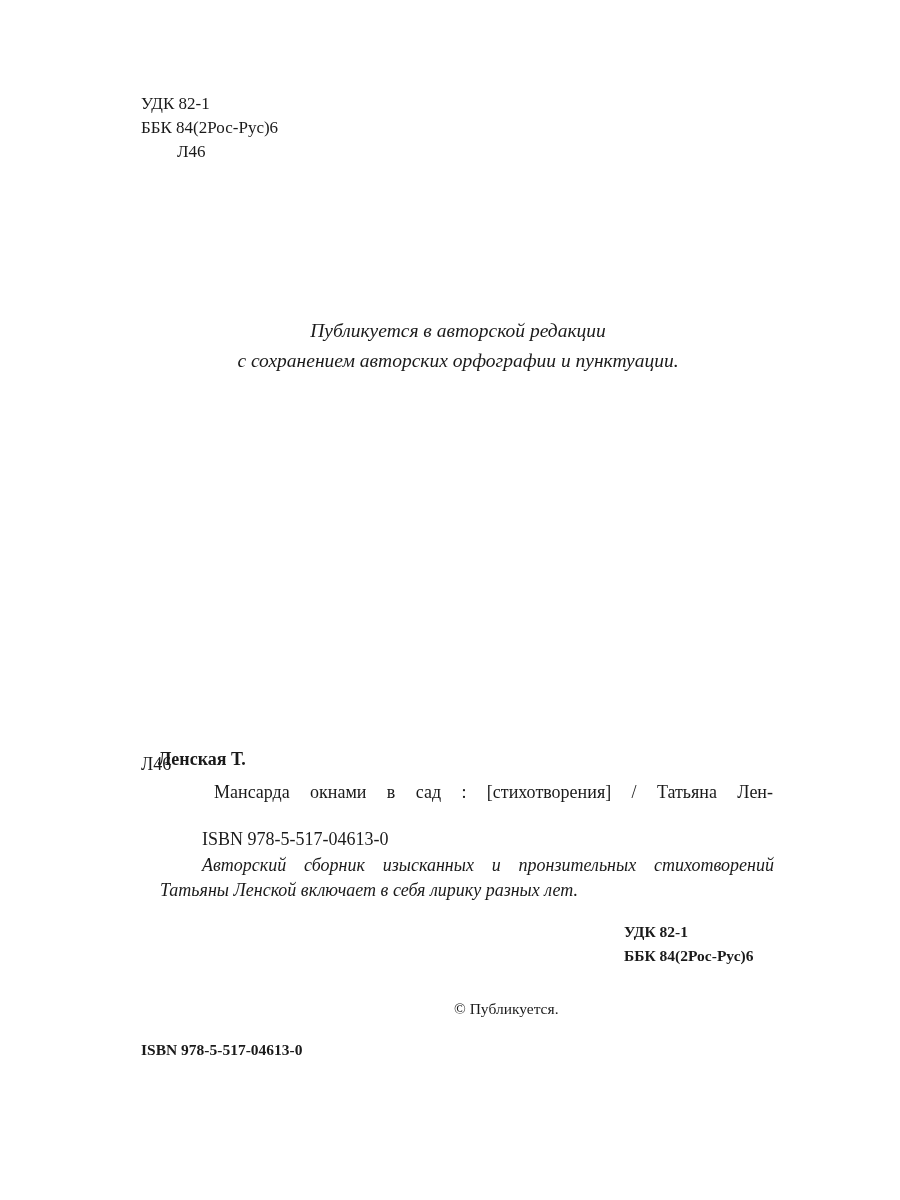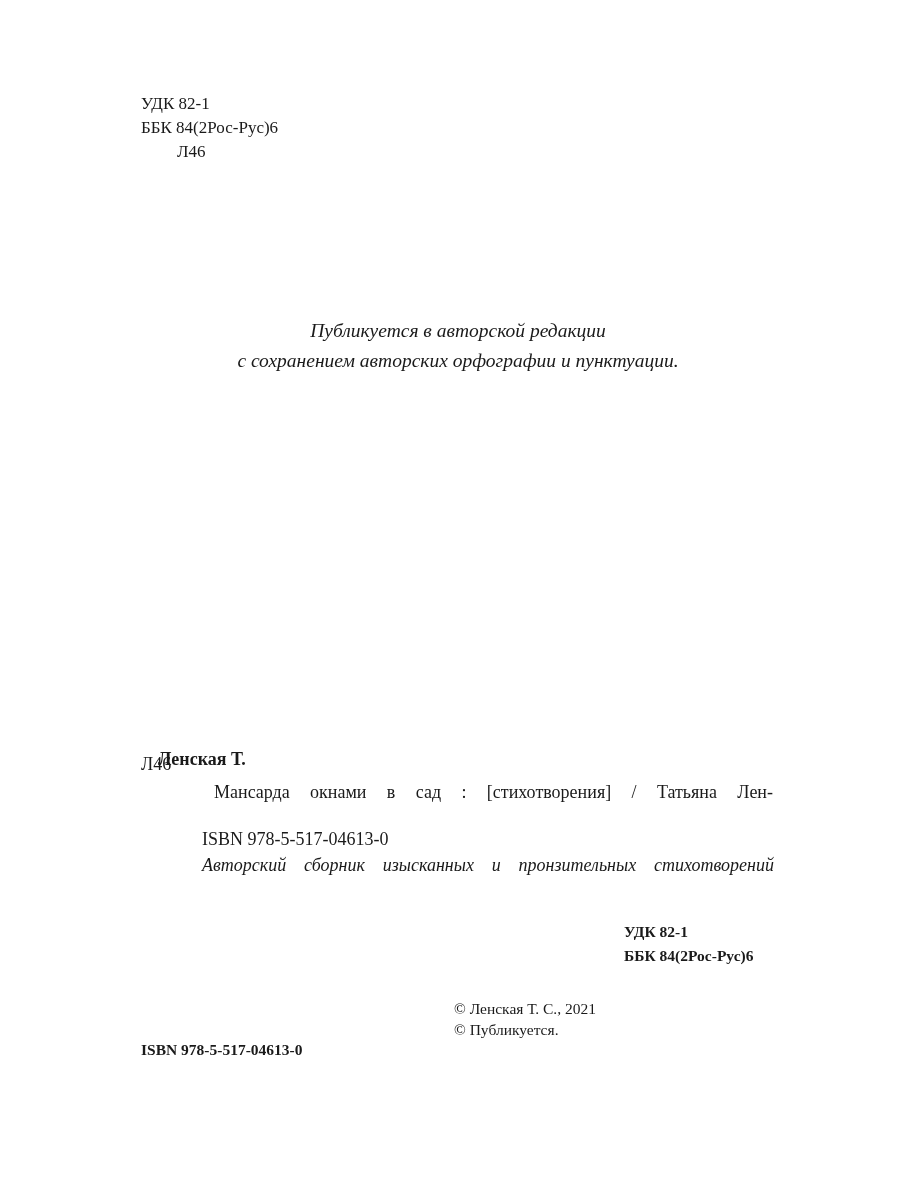--- a/index.html
+++ b/index.html
@@ -92,6 +92,7 @@
 
 <div class="abs annot">
   <span class="a1">Авторский сборник изысканных и пронзительных стихотворений</span>
+  <span class="a2">Татьяны Ленской включает в себя лирику разных лет.</span>
 </div>
 
 <div class="abs right-codes cond">

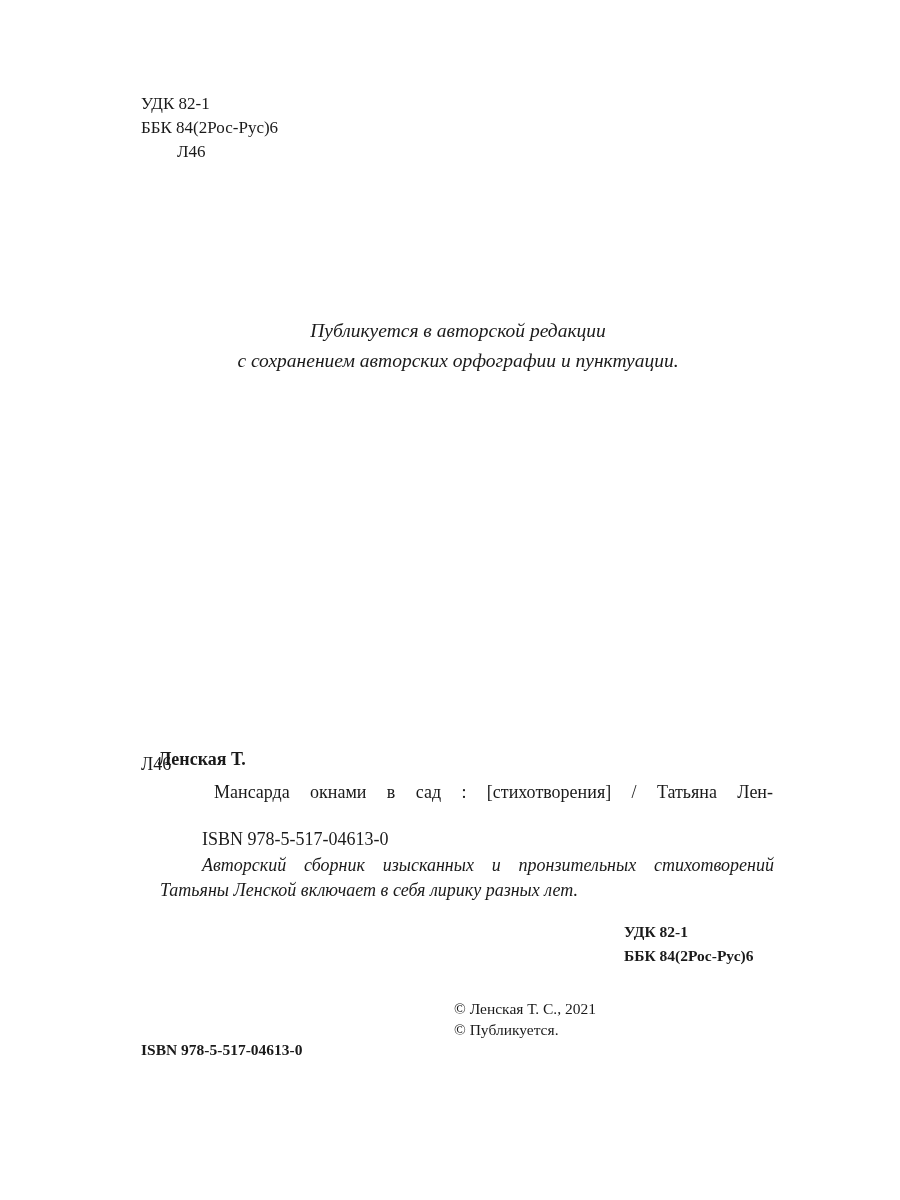--- a/index.html
+++ b/index.html
@@ -101,7 +101,6 @@
 </div>
 
 <div class="abs copyright cond">
-  <div>© Ленская Т. С., 2021</div>
   <div>© Публикуется.</div>
 </div>
 

